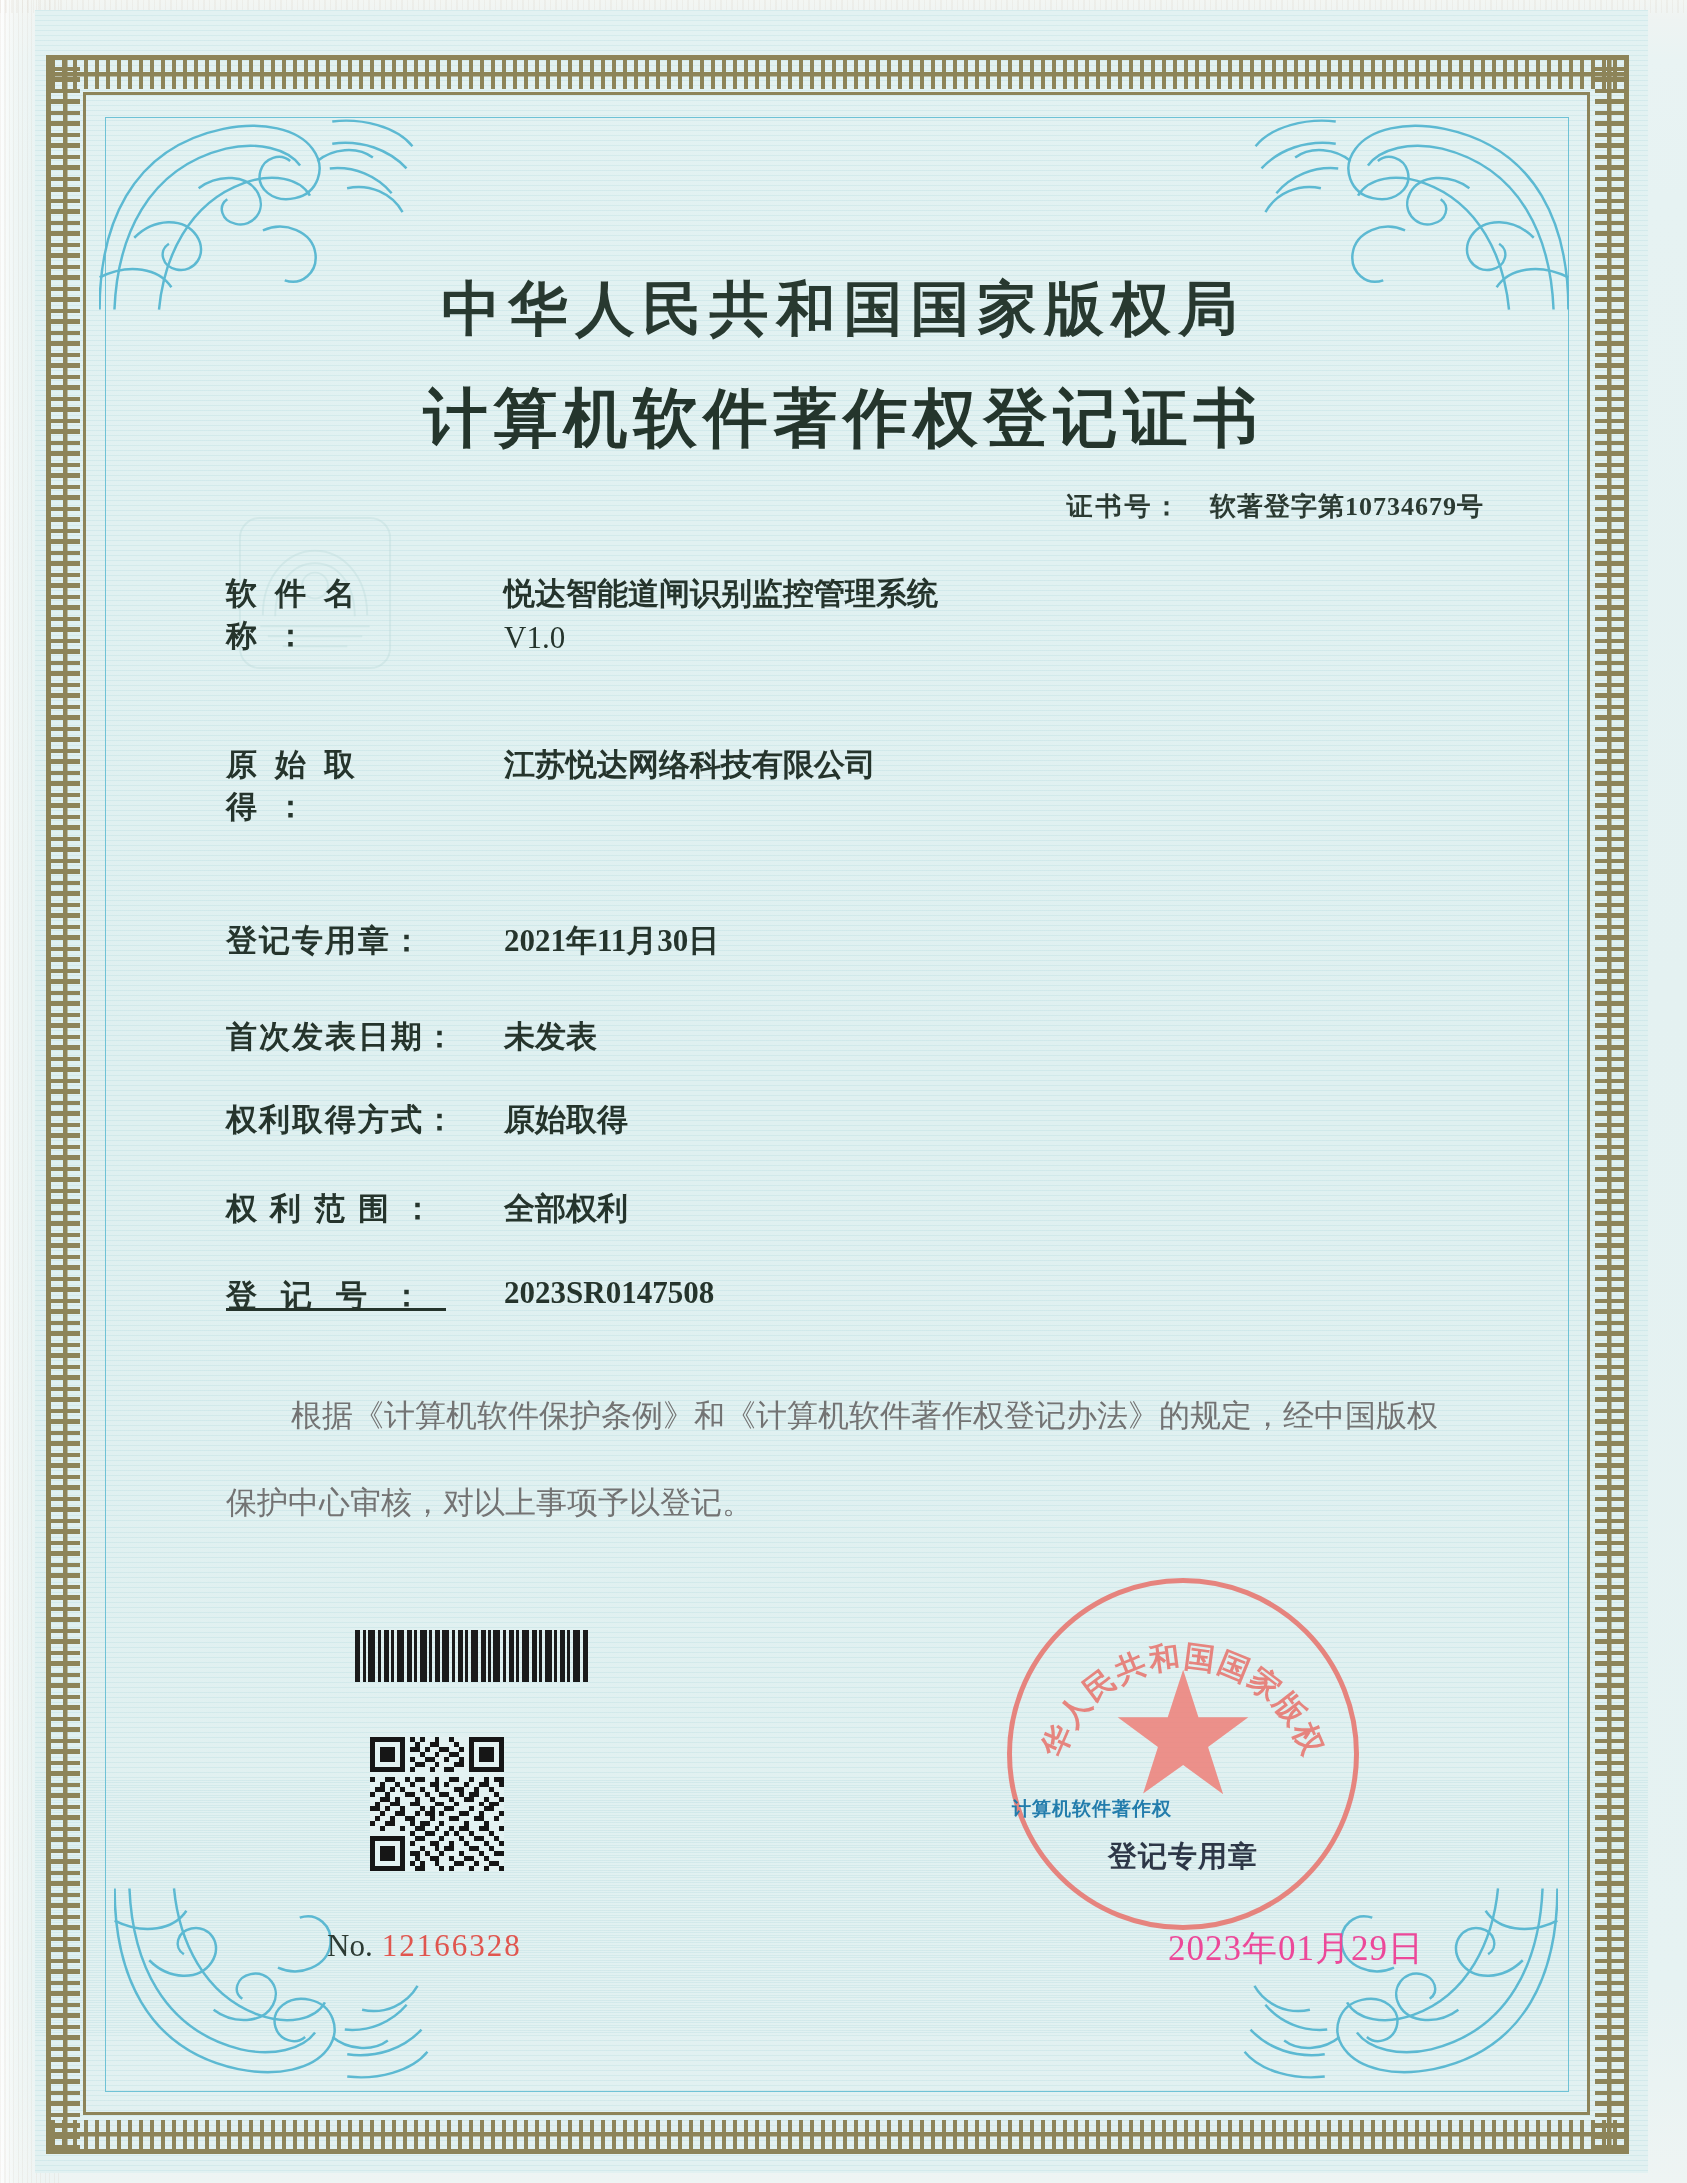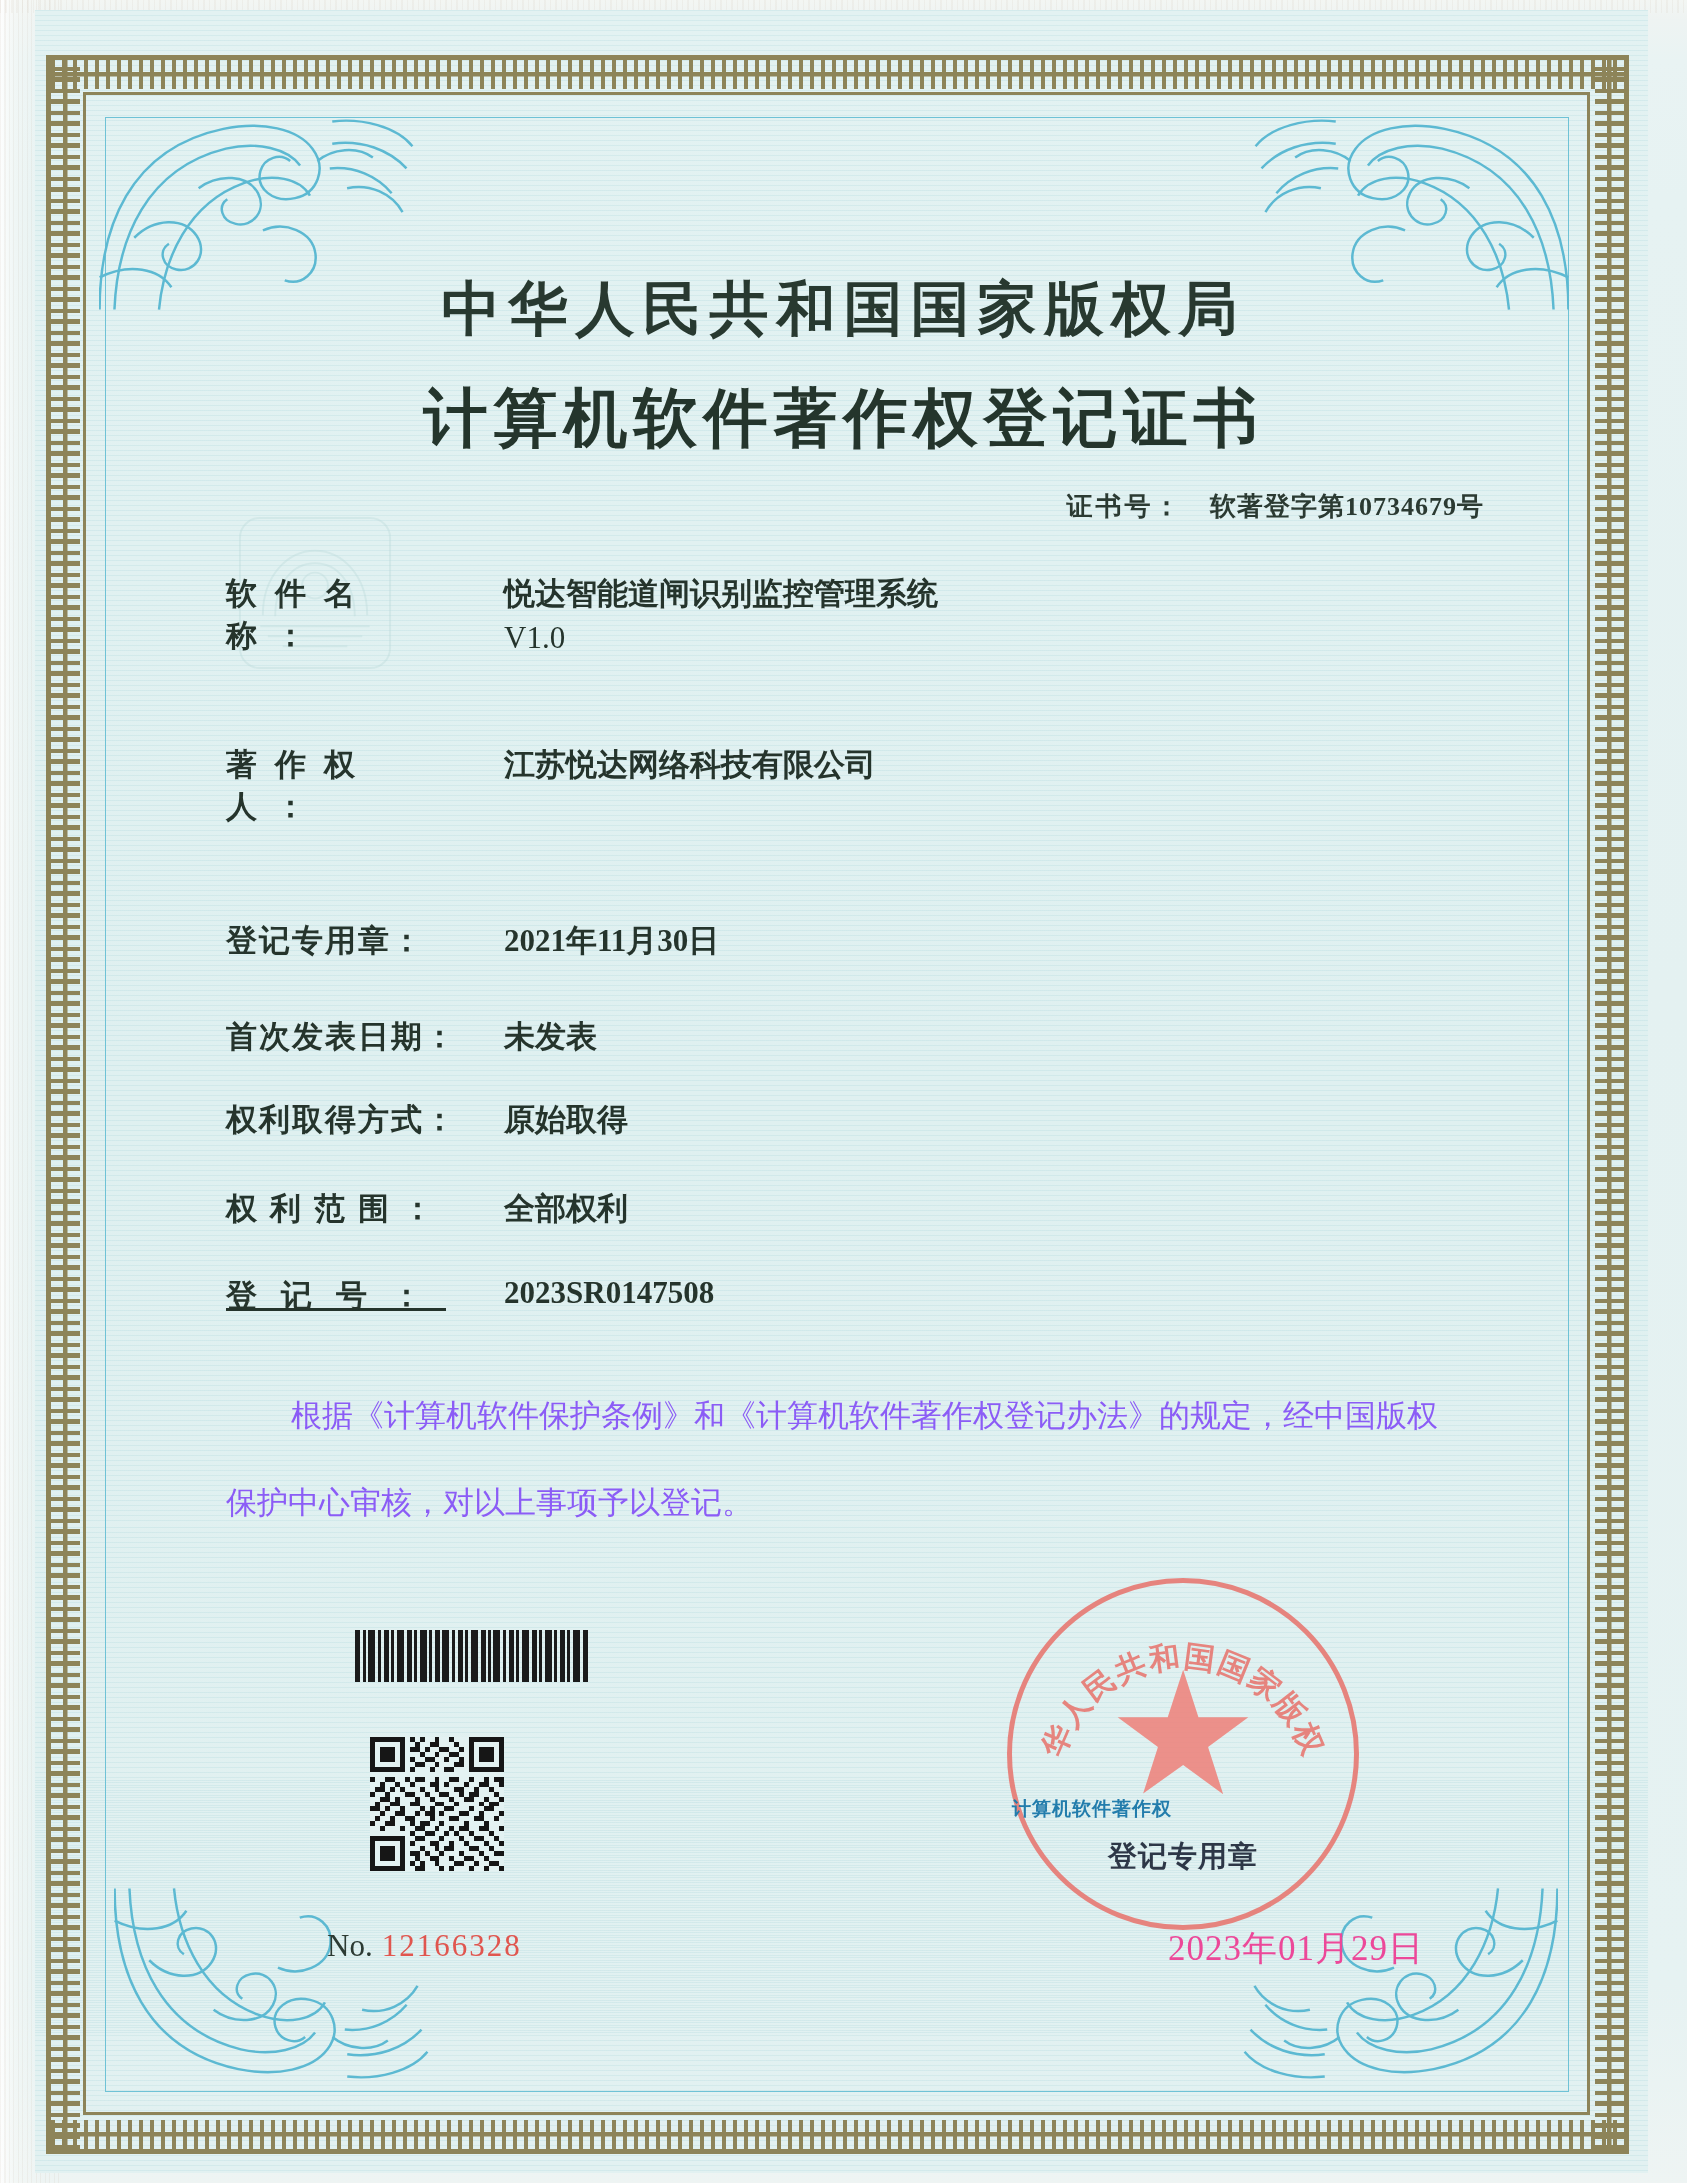--- a/index.html
+++ b/index.html
@@ -301,7 +301,7 @@
 </div>
 
 <div class="field" id="f-owner">
-  <span class="label lab-w4">著作权人：</span>
+  <span class="label lab-w4">原始取得：</span>
   <span class="value">江苏悦达网络科技有限公司</span>
 </div>
 

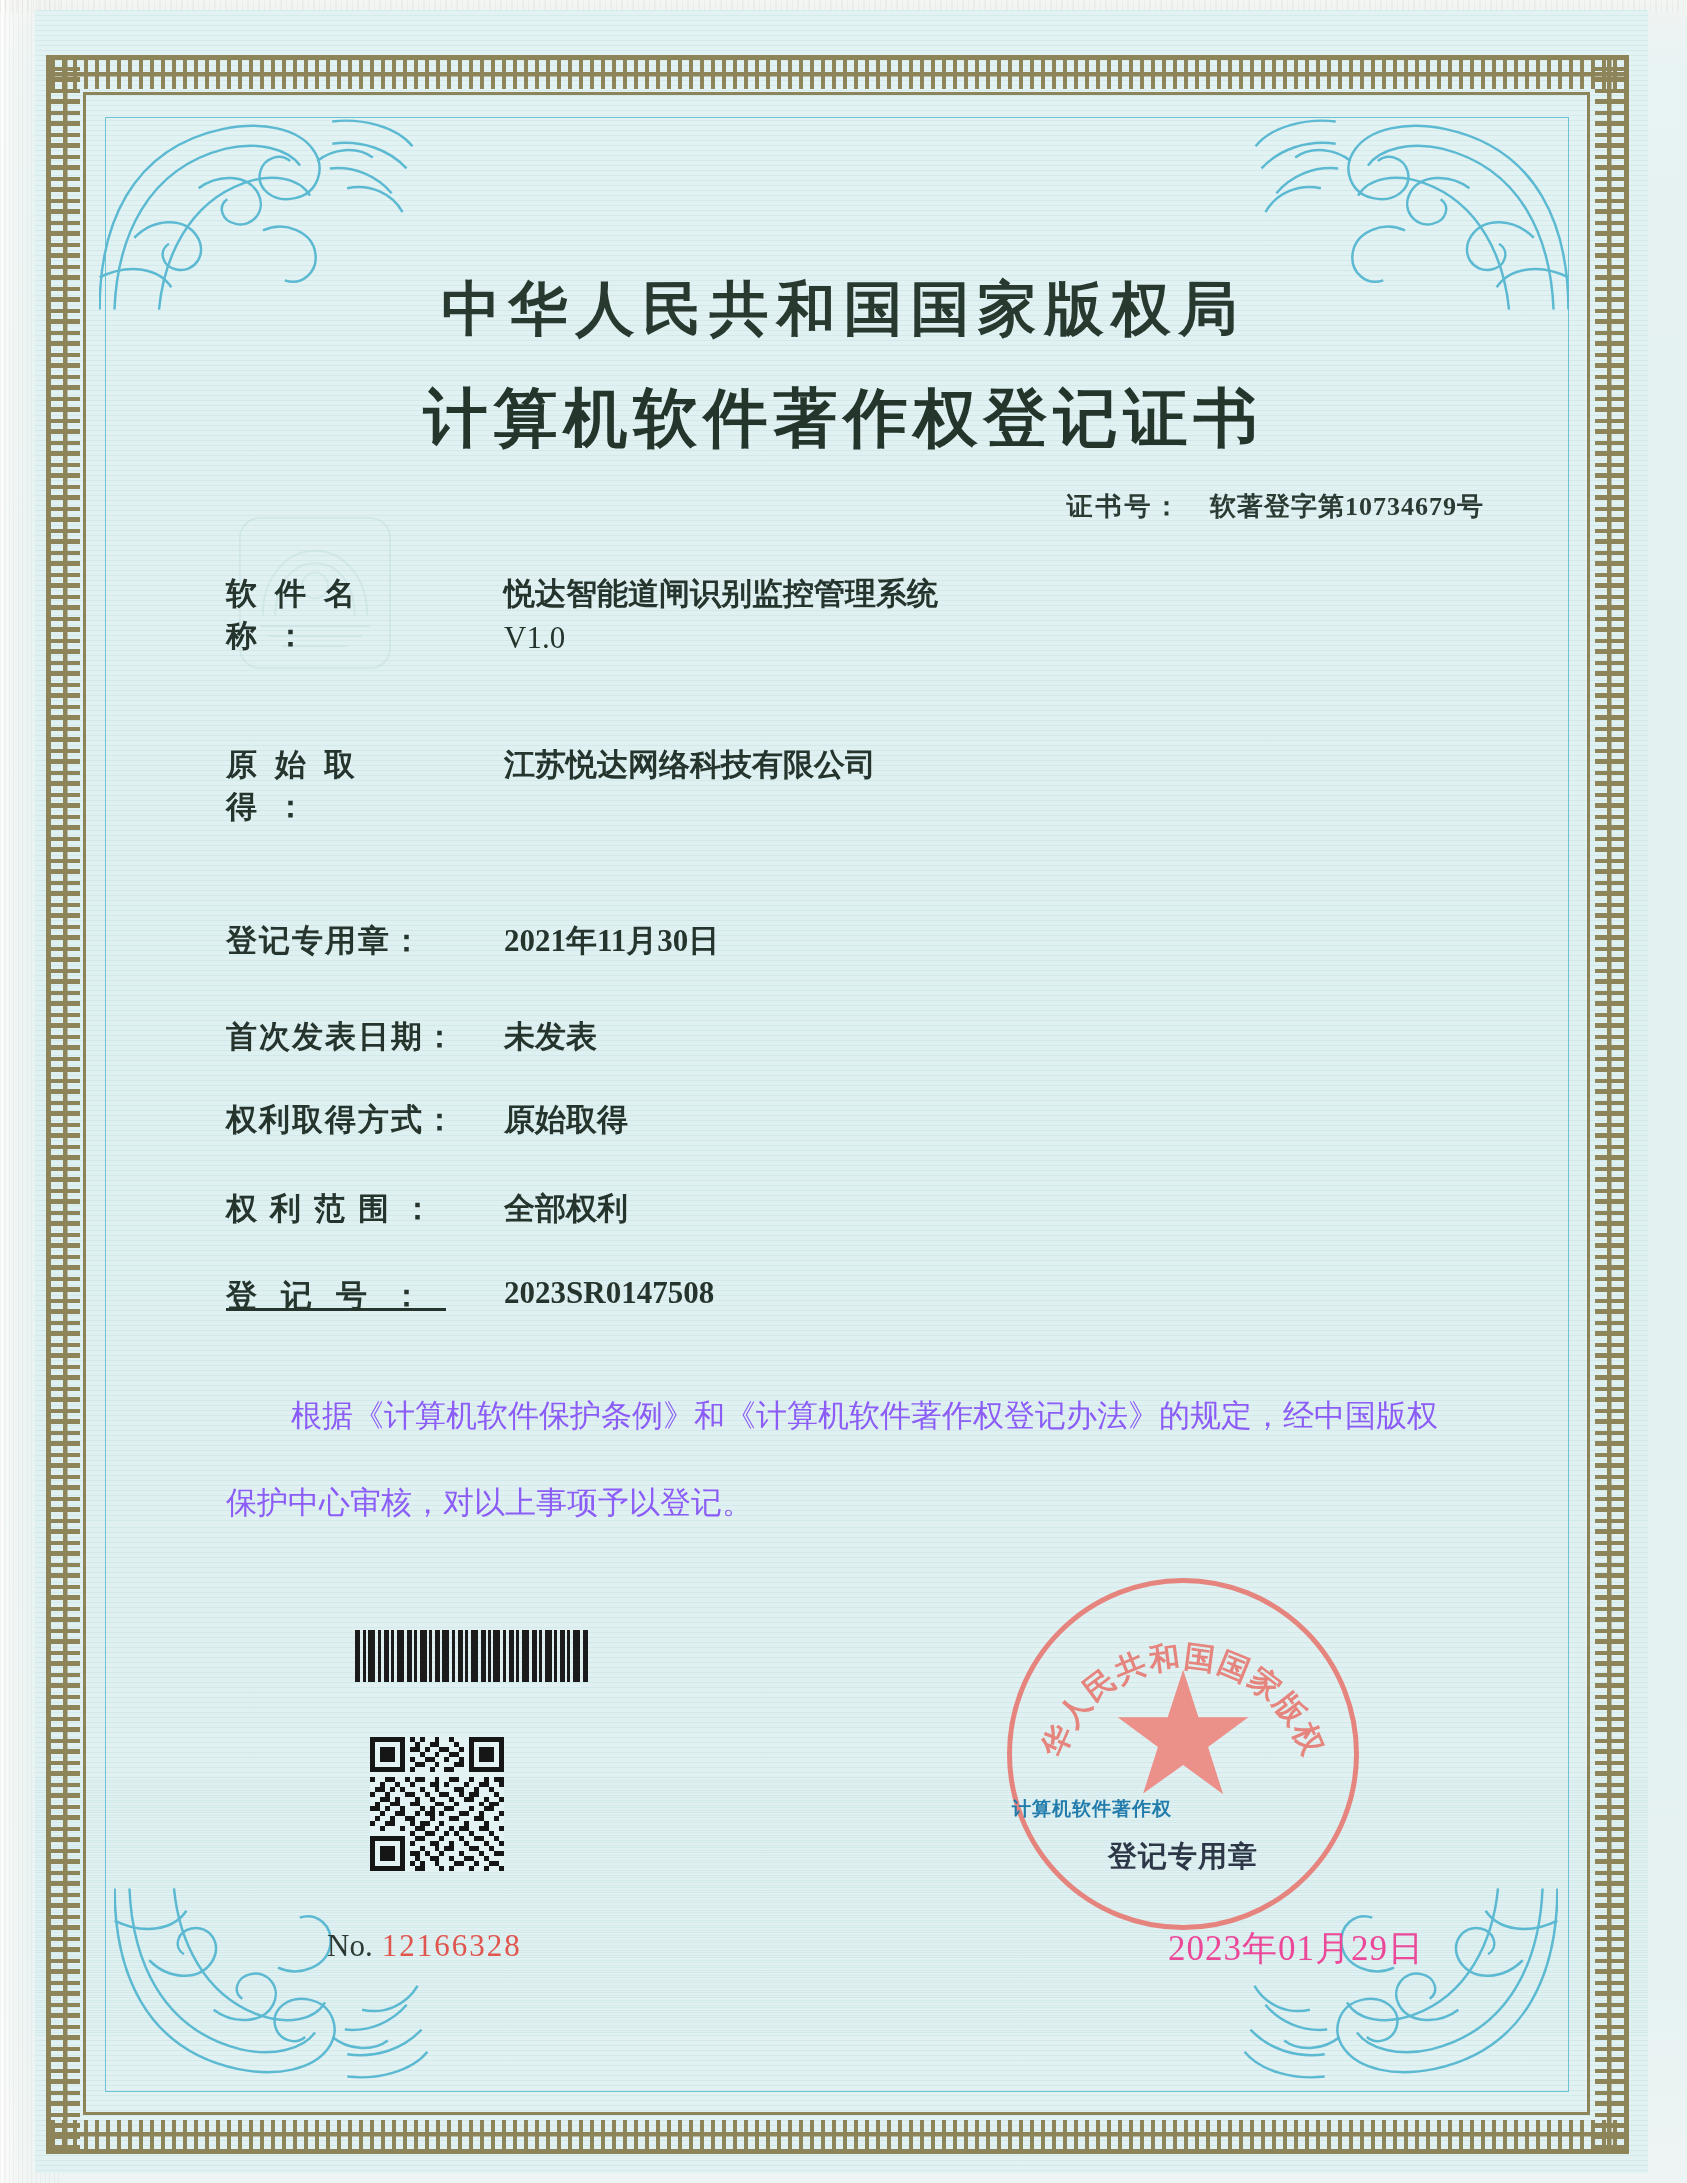--- a/index.html
+++ b/index.html
@@ -155,7 +155,7 @@
 
   #para{
     position:absolute;left:226px;top:1372px;width:1216px;
-    font-size:31px;line-height:87px;color:#8b5cf6;text-indent:65px;
+    font-size:31px;line-height:87px;color:#737373;text-indent:65px;
   }
 
   

